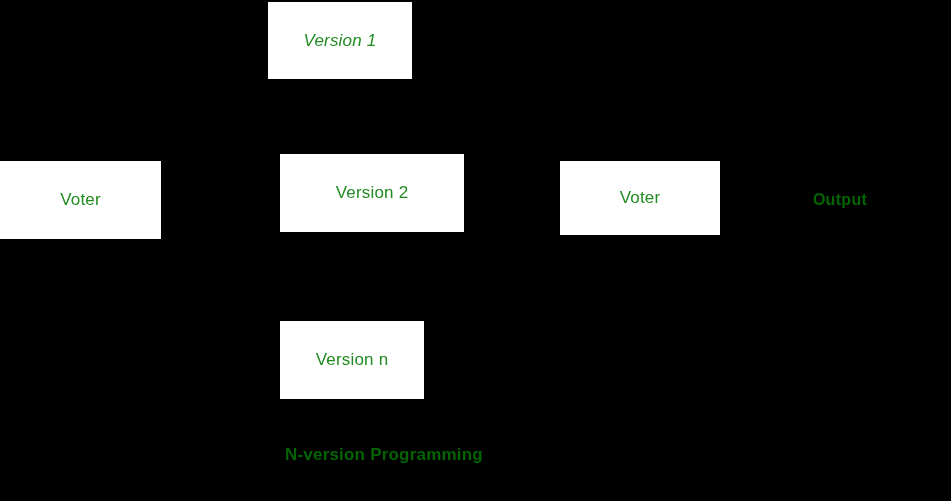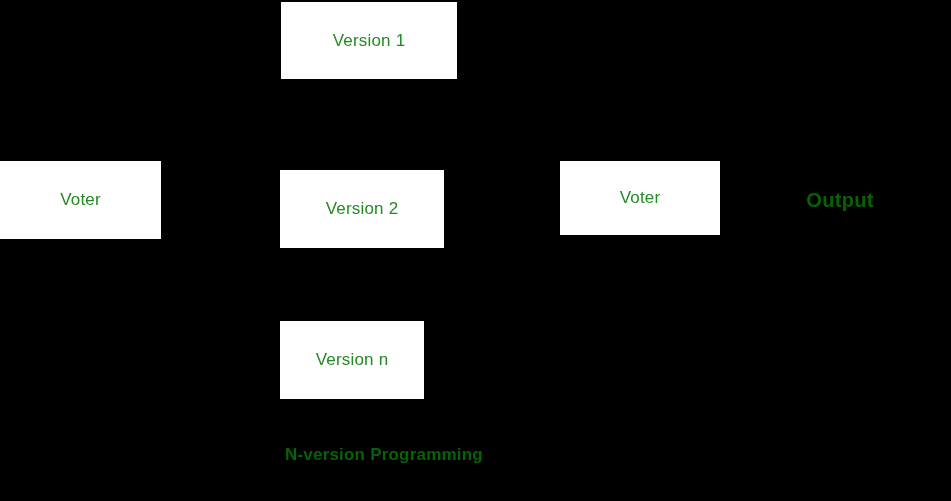--- a/index.html
+++ b/index.html
@@ -31,7 +31,7 @@
     font-weight: 400;
     letter-spacing: 0.2px;
   }
-  .node-version1 { left: 281px; top: 2px;   width: 176px; height: 77px; }
+  .node-version1 { left: 268px; top: 2px;   width: 144px; height: 77px; font-style: italic; }
   .node-input    { left: 0px;   top: 161px; width: 161px; height: 78px; }
   .node-version2 { left: 280px; top: 170px; width: 164px; height: 78px; }
   .node-voter    { left: 560px; top: 161px; width: 160px; height: 74px; }

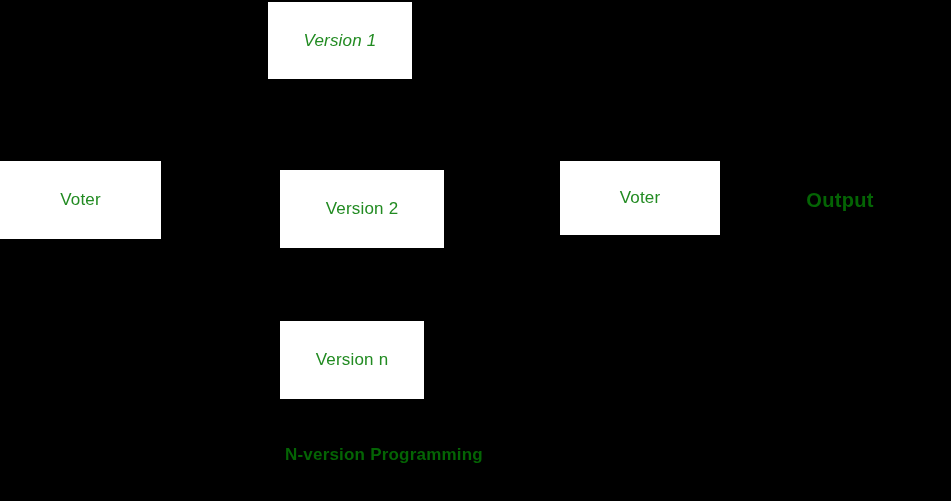--- a/index.html
+++ b/index.html
@@ -33,7 +33,7 @@
   }
   .node-version1 { left: 268px; top: 2px;   width: 144px; height: 77px; font-style: italic; }
   .node-input    { left: 0px;   top: 161px; width: 161px; height: 78px; }
-  .node-version2 { left: 280px; top: 170px; width: 164px; height: 78px; }
+  .node-version2 { left: 280px; top: 154px; width: 184px; height: 78px; }
   .node-voter    { left: 560px; top: 161px; width: 160px; height: 74px; }
   .node-versionn { left: 280px; top: 321px; width: 144px; height: 78px; }
   .output-label {

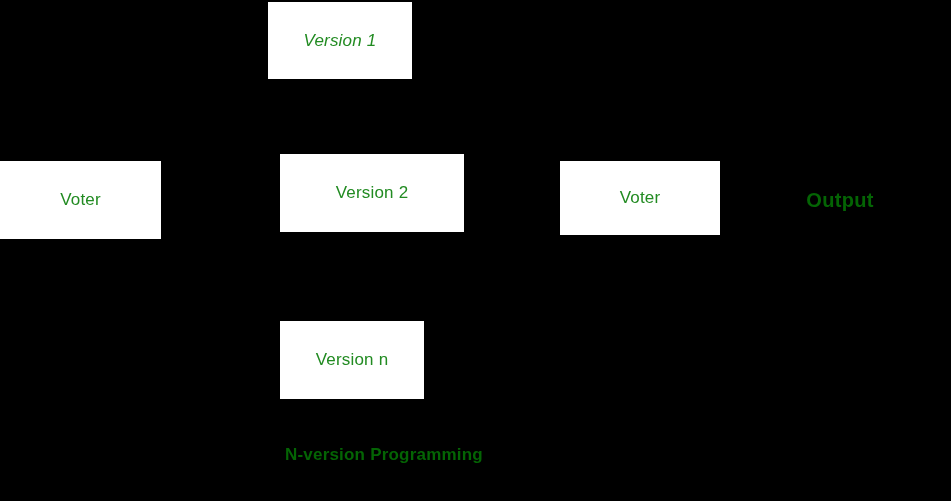--- a/index.html
+++ b/index.html
@@ -44,7 +44,7 @@
     align-items: center;
     justify-content: center;
     color: var(--accent-text);
-    font-size: 20px;
+    font-size: 16px;
     font-weight: 700;
     letter-spacing: 0.3px;
   }

